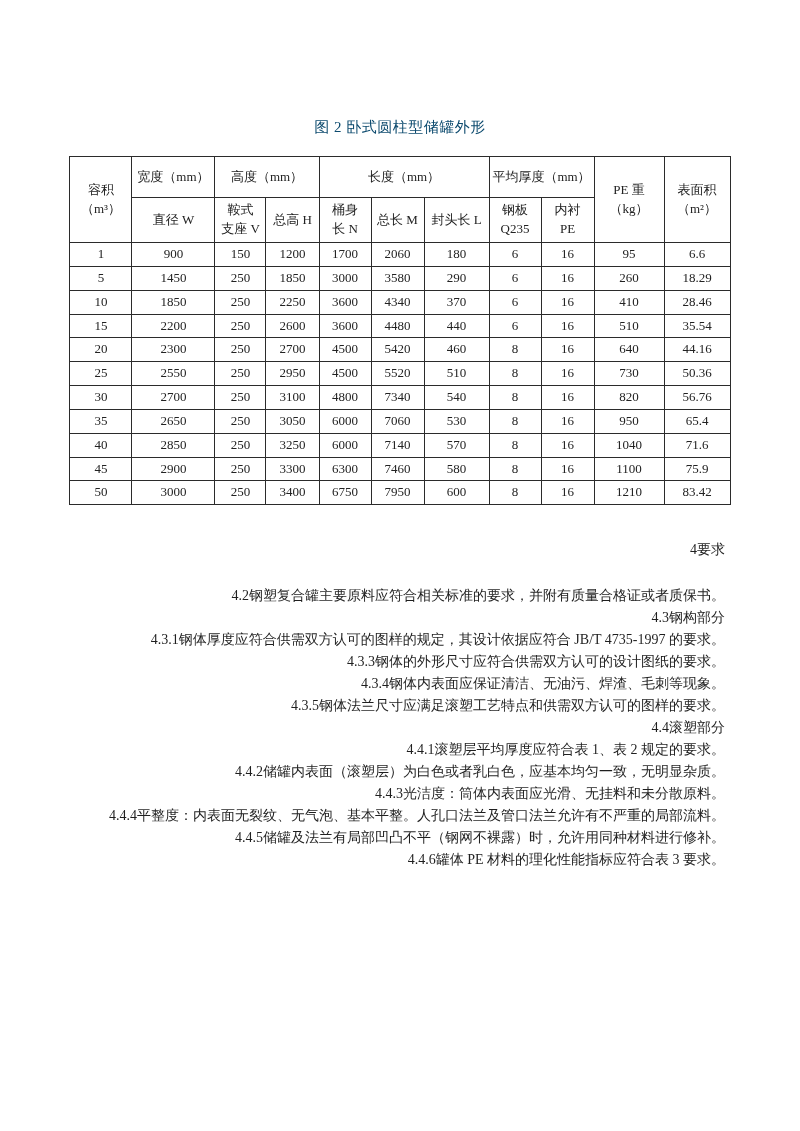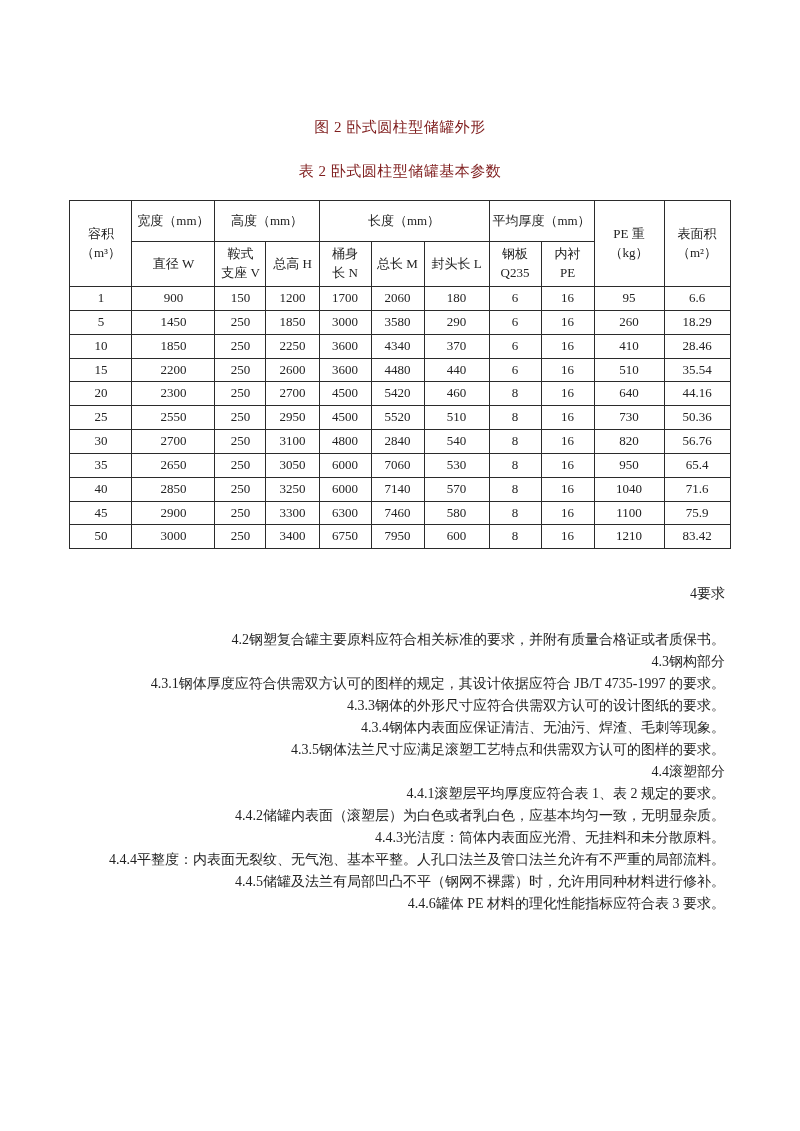--- a/index.html
+++ b/index.html
@@ -16,7 +16,7 @@
   .caption {
     text-align: center;
     font-size: 15px;
-    color: #7f1d1d;
+    color: #0c4a6e;
     letter-spacing: 0.5px;
   }
   .caption-figure { padding-top: 118px; }

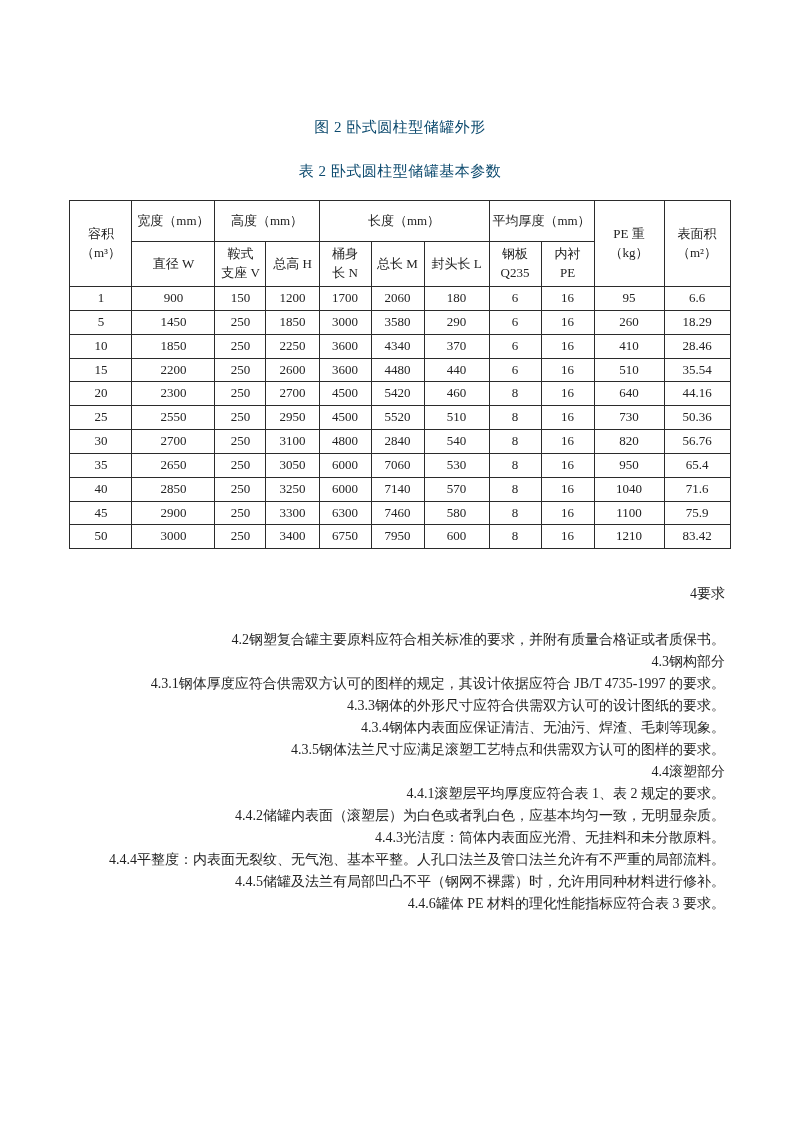--- a/index.html
+++ b/index.html
@@ -64,7 +64,6 @@
 
   <div class="caption caption-figure">图 2 卧式圆柱型储罐外形</div>
 
-  <div class="caption caption-table">表 2 卧式圆柱型储罐基本参数</div>
 
   <table class="params">
     <colgroup>

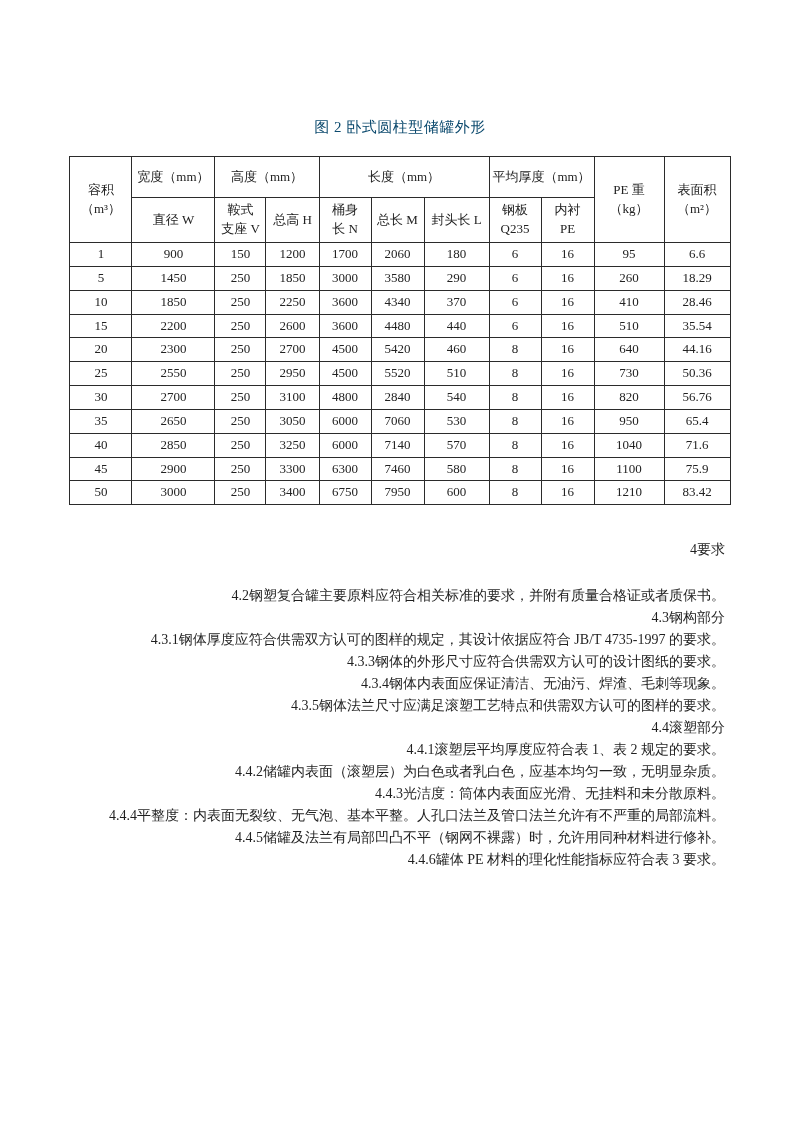--- a/index.html
+++ b/index.html
@@ -192,7 +192,7 @@
           <td>250</td>
           <td>3100</td>
           <td>4800</td>
-          <td>2840</td>
+          <td>7340</td>
           <td>540</td>
           <td>8</td>
           <td>16</td>

